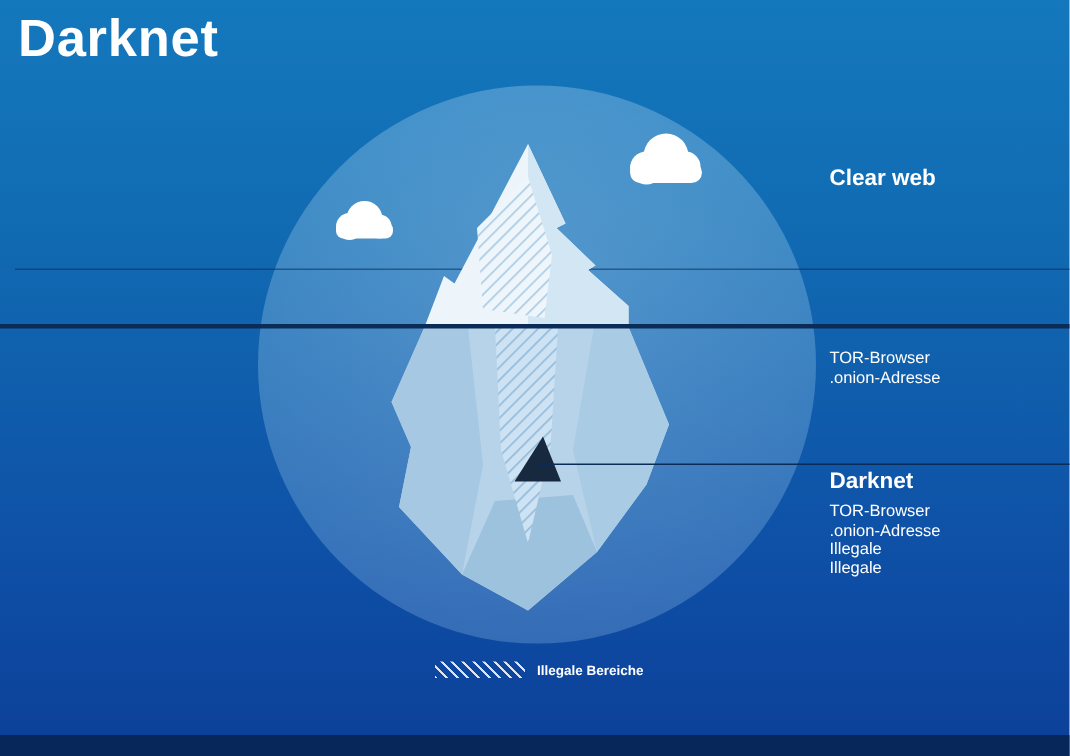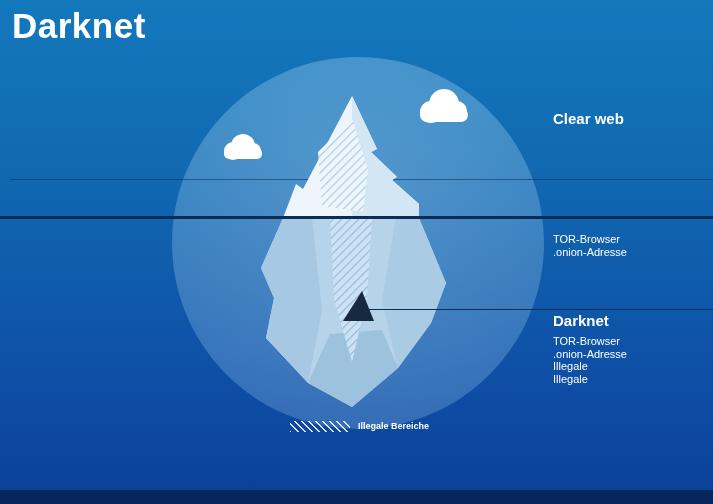--- a/index.html
+++ b/index.html
@@ -38,7 +38,7 @@
   .lbl-tornotes{top:233px;}
   .lbl-darknet{top:312px;}
   .lbl-darknet .h{margin-bottom:6px;}
-  .legend{position:absolute;left:290px;top:421px;z-index:5;display:flex;}
+  .legend{position:absolute;left:290px;top:441px;z-index:5;display:flex;align-items:center;}
   .legend-swatch{
     width:60px;height:11px;margin-right:8px;
     background:repeating-linear-gradient(45deg,rgba(255,255,255,0.85) 0px,rgba(255,255,255,0.85) 1.4px,rgba(255,255,255,0) 1.4px,rgba(255,255,255,0) 5px);

